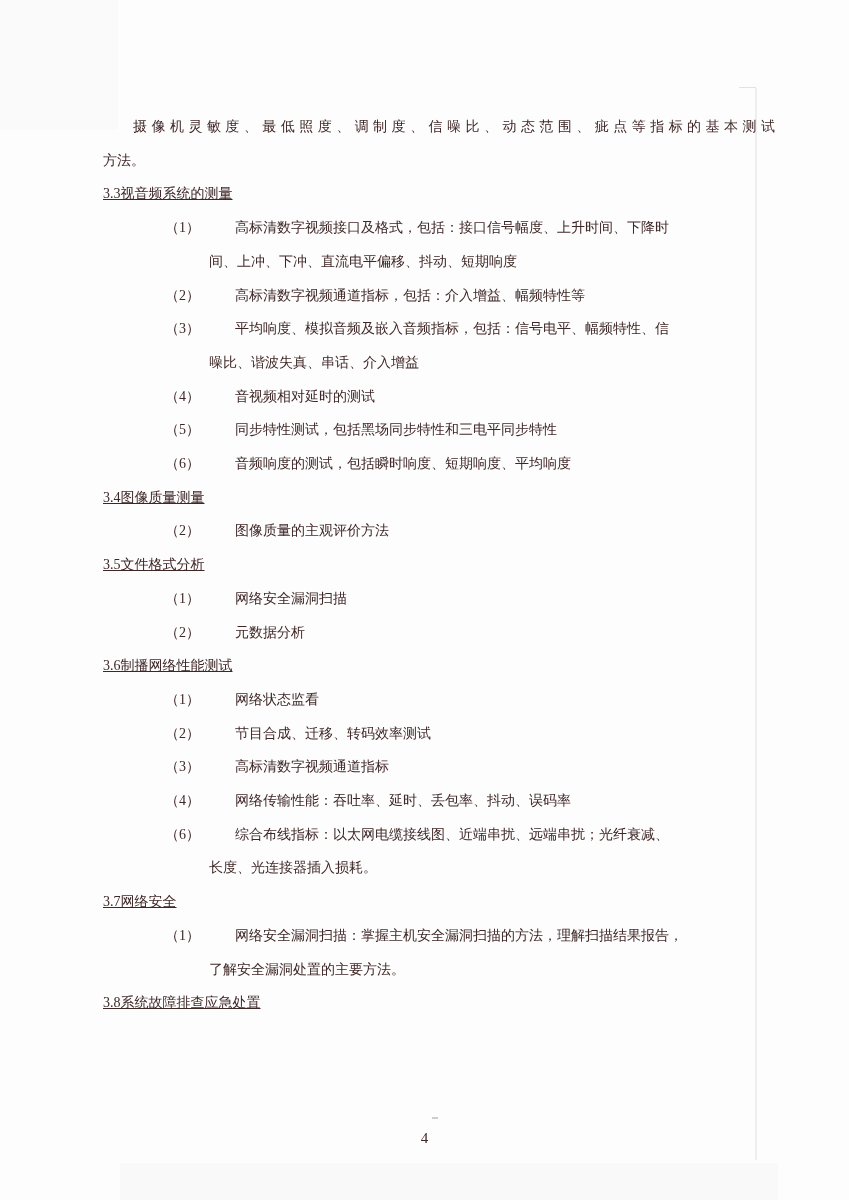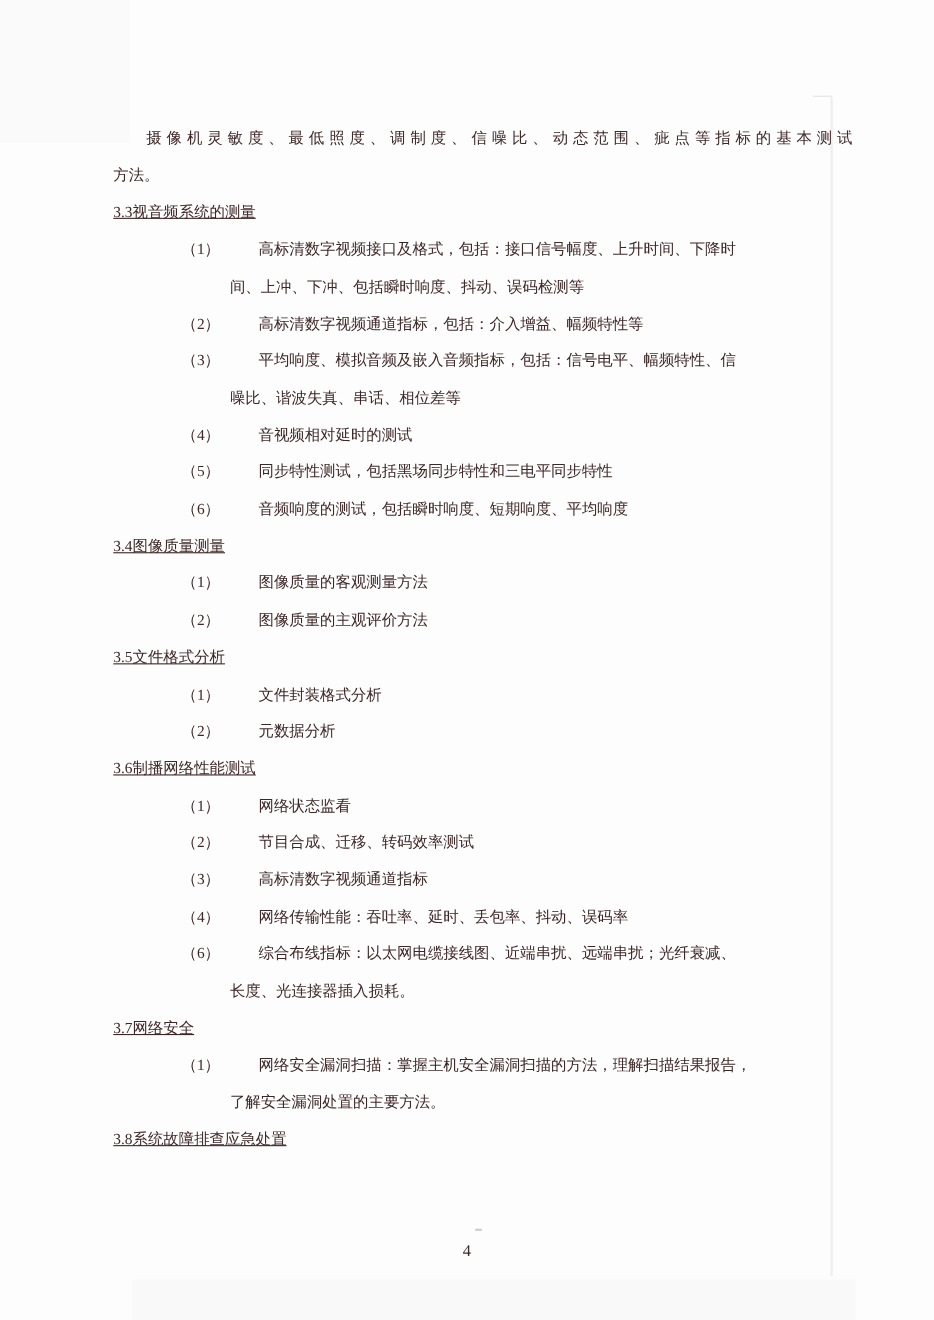--- a/index.html
+++ b/index.html
@@ -85,7 +85,7 @@
       <div class="line p">方法。</div>
       <div class="line h">3.3视音频系统的测量</div>
       <div class="line item"><span class="item-num">（1）</span><span class="item-text">高标清数字视频接口及格式，包括：接口信号幅度、上升时间、下降时</span></div>
-      <div class="line cont">间、上冲、下冲、包括瞬时响度、抖动、误码检测等</div>
+      <div class="line cont">间、上冲、下冲、直流电平偏移、抖动、短期响度</div>
       <div class="line item"><span class="item-num">（2）</span><span class="item-text">高标清数字视频通道指标，包括：介入增益、幅频特性等</span></div>
       <div class="line item"><span class="item-num">（3）</span><span class="item-text">平均响度、模拟音频及嵌入音频指标，包括：信号电平、幅频特性、信</span></div>
       <div class="line cont">噪比、谐波失真、串话、相位差等</div>

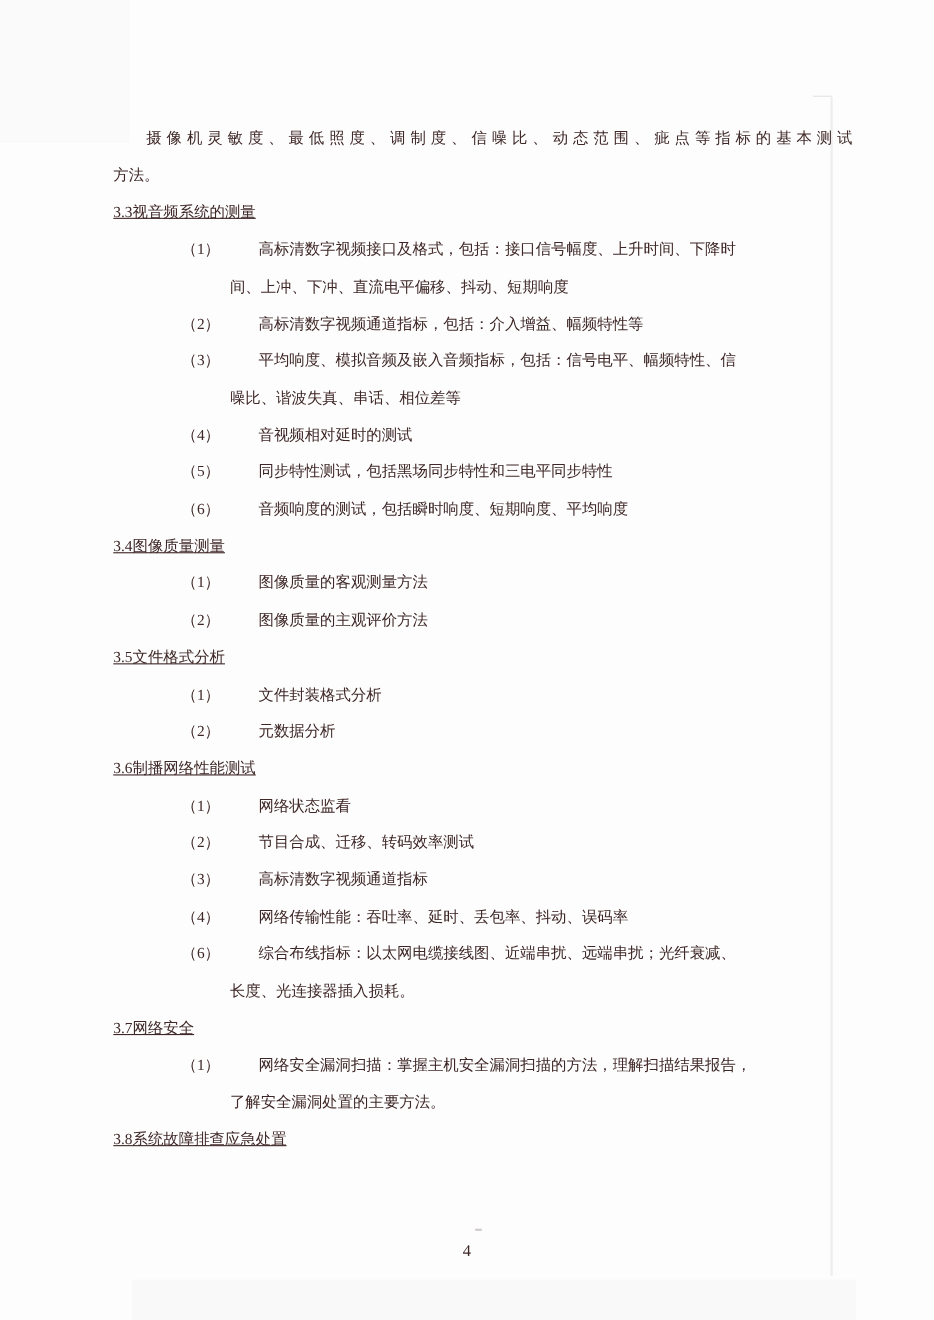--- a/index.html
+++ b/index.html
@@ -88,7 +88,7 @@
       <div class="line cont">间、上冲、下冲、直流电平偏移、抖动、短期响度</div>
       <div class="line item"><span class="item-num">（2）</span><span class="item-text">高标清数字视频通道指标，包括：介入增益、幅频特性等</span></div>
       <div class="line item"><span class="item-num">（3）</span><span class="item-text">平均响度、模拟音频及嵌入音频指标，包括：信号电平、幅频特性、信</span></div>
-      <div class="line cont">噪比、谐波失真、串话、相位差等</div>
+      <div class="line cont">噪比、谐波失真、串话、介入增益</div>
       <div class="line item"><span class="item-num">（4）</span><span class="item-text">音视频相对延时的测试</span></div>
       <div class="line item"><span class="item-num">（5）</span><span class="item-text">同步特性测试，包括黑场同步特性和三电平同步特性</span></div>
       <div class="line item"><span class="item-num">（6）</span><span class="item-text">音频响度的测试，包括瞬时响度、短期响度、平均响度</span></div>

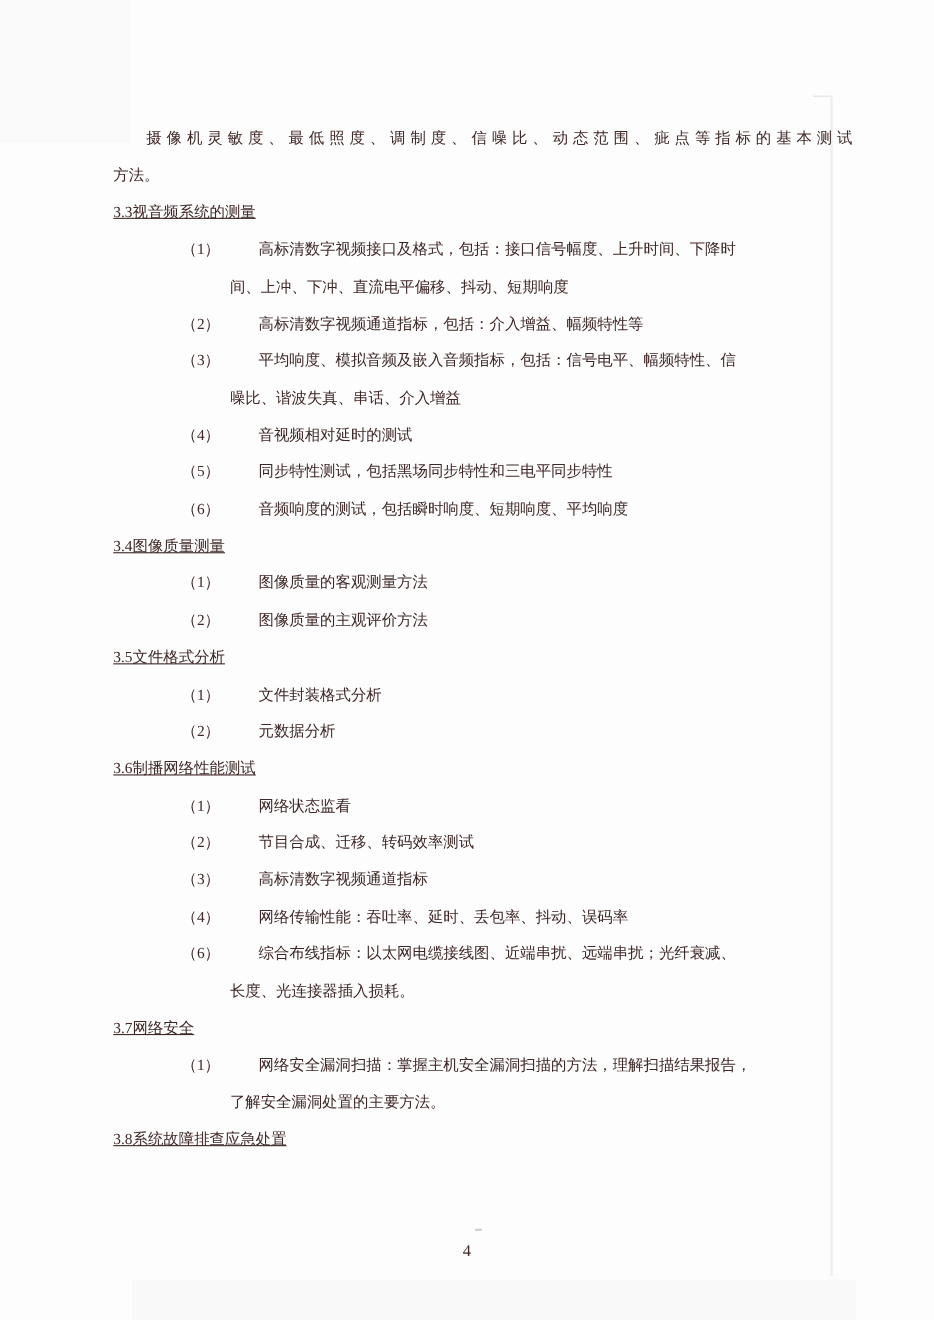--- a/index.html
+++ b/index.html
@@ -93,7 +93,6 @@
       <div class="line item"><span class="item-num">（5）</span><span class="item-text">同步特性测试，包括黑场同步特性和三电平同步特性</span></div>
       <div class="line item"><span class="item-num">（6）</span><span class="item-text">音频响度的测试，包括瞬时响度、短期响度、平均响度</span></div>
       <div class="line h">3.4图像质量测量</div>
-      <div class="line item"><span class="item-num">（1）</span><span class="item-text">图像质量的客观测量方法</span></div>
       <div class="line item"><span class="item-num">（2）</span><span class="item-text">图像质量的主观评价方法</span></div>
       <div class="line h">3.5文件格式分析</div>
       <div class="line item"><span class="item-num">（1）</span><span class="item-text">文件封装格式分析</span></div>

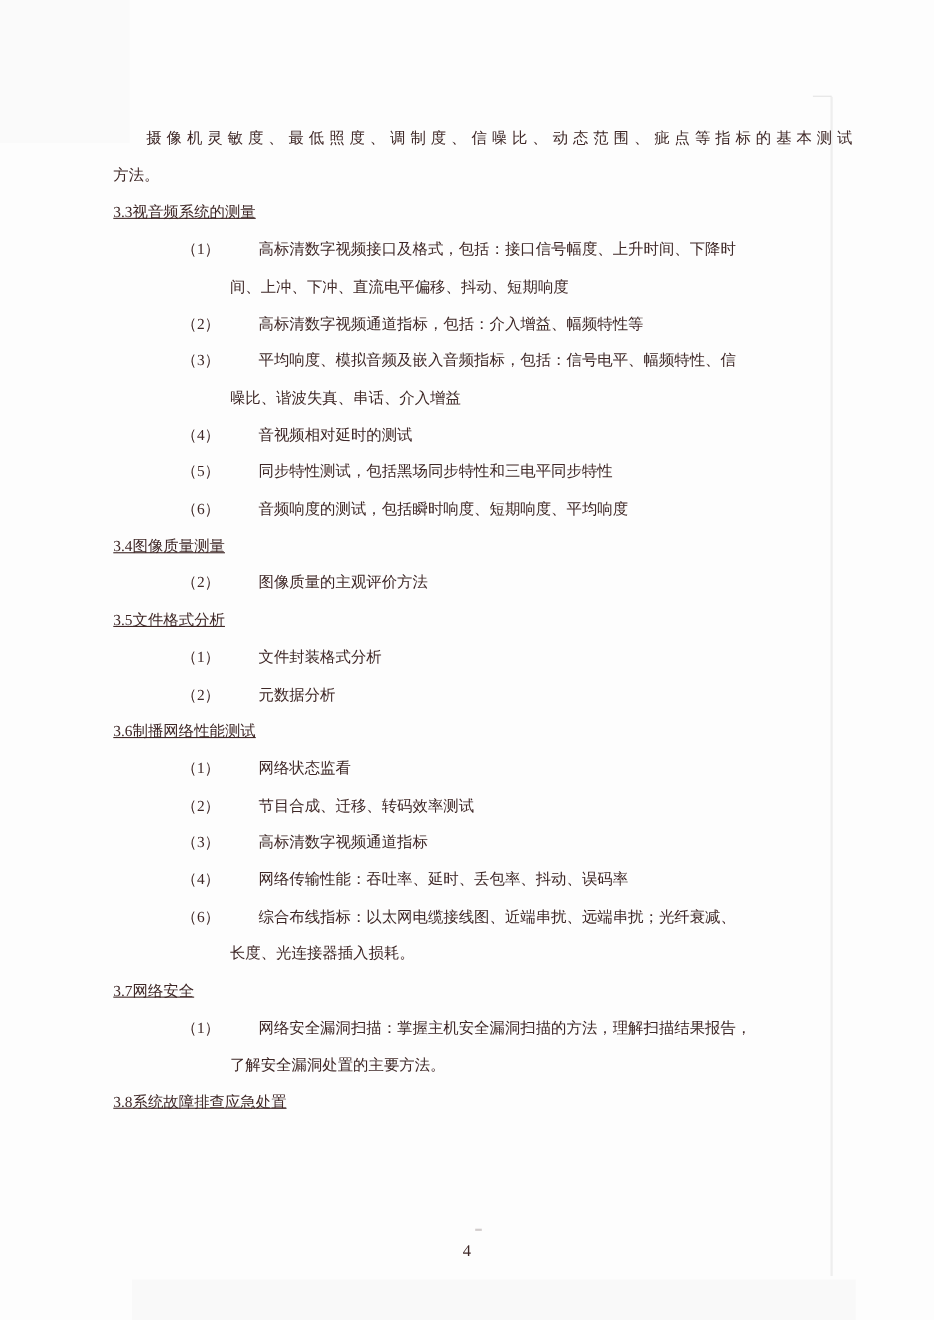--- a/index.html
+++ b/index.html
@@ -95,7 +95,7 @@
       <div class="line h">3.4图像质量测量</div>
       <div class="line item"><span class="item-num">（2）</span><span class="item-text">图像质量的主观评价方法</span></div>
       <div class="line h">3.5文件格式分析</div>
-      <div class="line item"><span class="item-num">（1）</span><span class="item-text">文件封装格式分析</span></div>
+      <div class="line item"><span class="item-num">（1）</span><span class="item-text">网络安全漏洞扫描</span></div>
       <div class="line item"><span class="item-num">（2）</span><span class="item-text">元数据分析</span></div>
       <div class="line h">3.6制播网络性能测试</div>
       <div class="line item"><span class="item-num">（1）</span><span class="item-text">网络状态监看</span></div>

